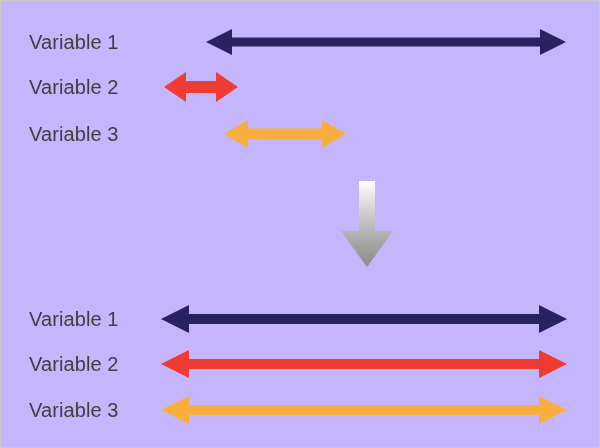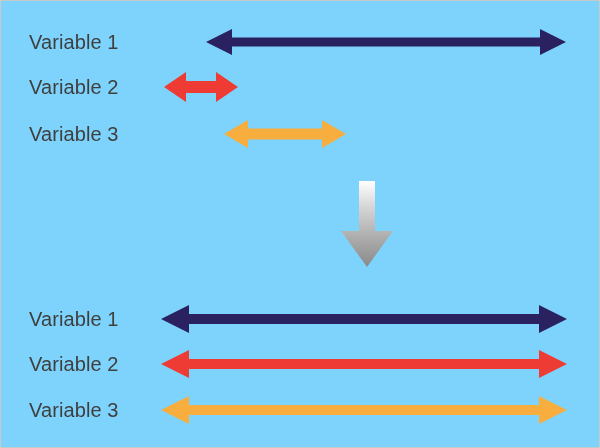--- a/index.html
+++ b/index.html
@@ -15,7 +15,7 @@
     width: 600px;
     height: 448px;
     box-sizing: border-box;
-    background: #7dd3fc;
+    background: #c4b5fd;
     border: 1px solid #c9c9c9;
     overflow: hidden;
   }

